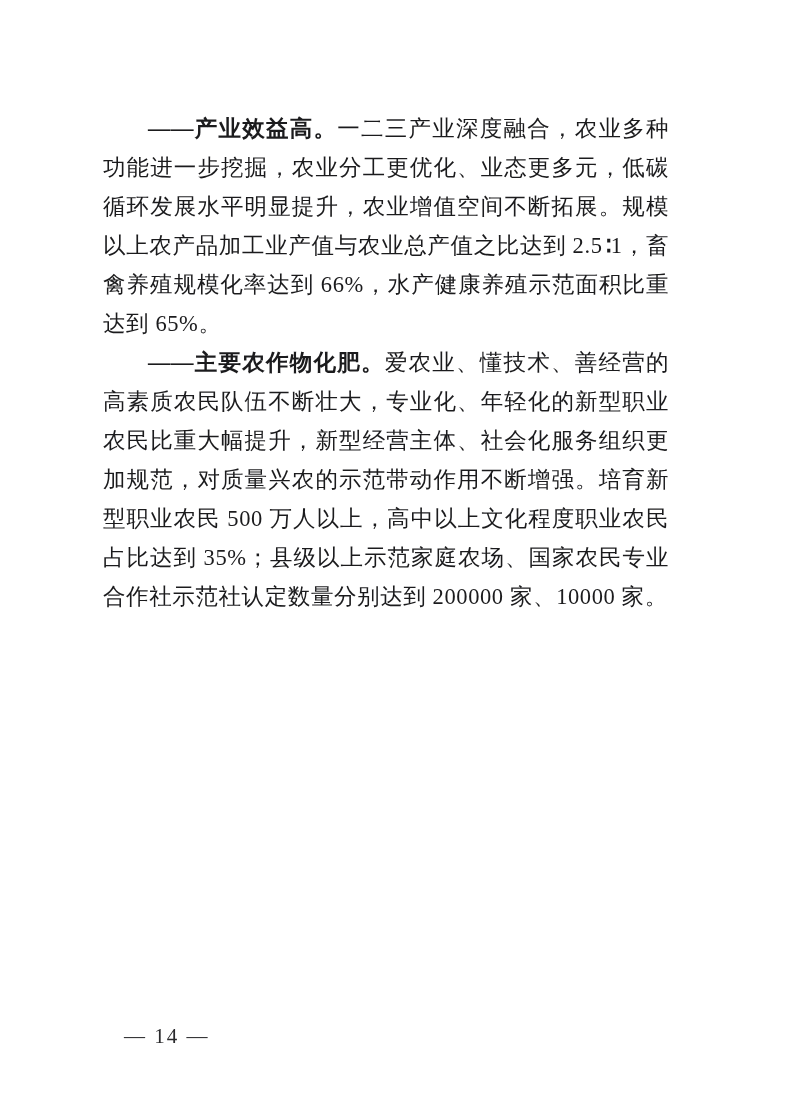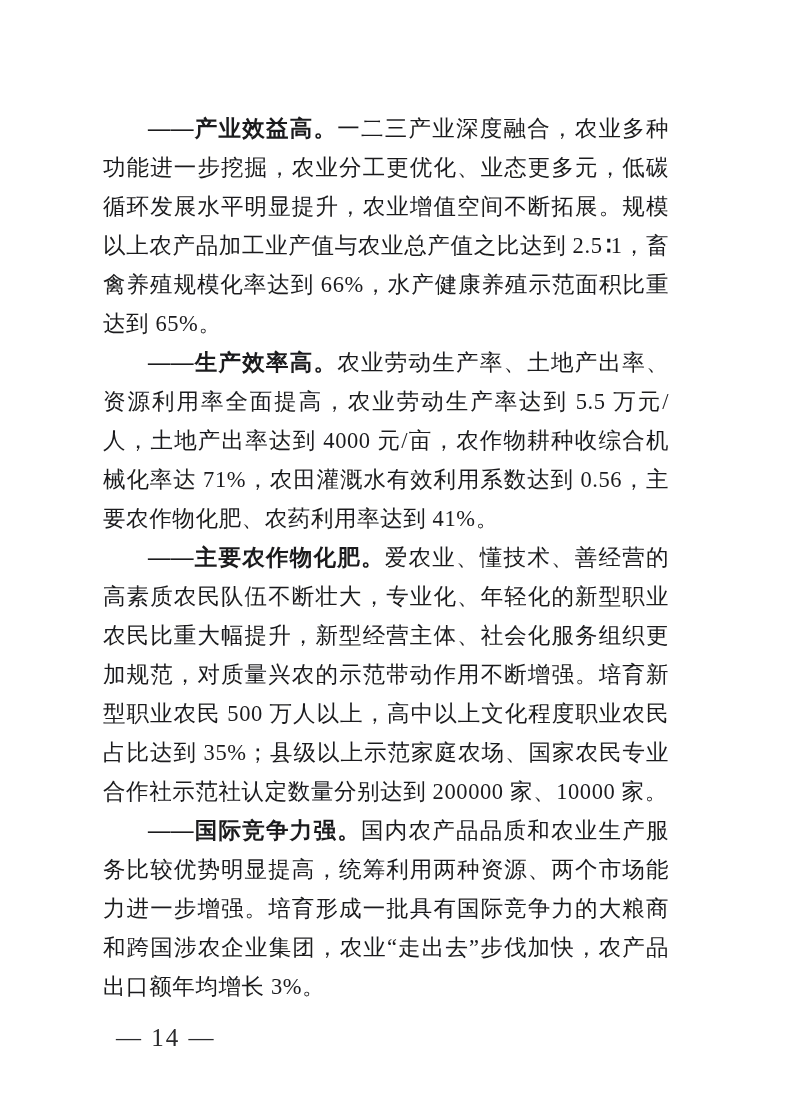--- a/index.html
+++ b/index.html
@@ -52,7 +52,6 @@
 <div class="page">
   <div class="text-block">
     <p class="para"><span class="lead">——产业效益高。</span><span class="body-text">一二三产业深度融合，农业多种功能进一步挖掘，农业分工更优化、业态更多元，低碳循环发展水平明显提升，农业增值空间不断拓展。规模以上农产品加工业产值与农业总产值之比达到 2.5∶1，畜禽养殖规模化率达到 66%，水产健康养殖示范面积比重达到 65%。</span></p>
-    <p class="para"><span class="lead">——生产效率高。</span><span class="body-text">农业劳动生产率、土地产出率、资源利用率全面提高，农业劳动生产率达到 5.5 万元/人，土地产出率达到 4000 元/亩，农作物耕种收综合机械化率达 71%，农田灌溉水有效利用系数达到 0.56，主要农作物化肥、农药利用率达到 41%。</span></p>
     <p class="para"><span class="lead">——主要农作物化肥。</span><span class="body-text">爱农业、懂技术、善经营的高素质农民队伍不断壮大，专业化、年轻化的新型职业农民比重大幅提升，新型经营主体、社会化服务组织更加规范，对质量兴农的示范带动作用不断增强。培育新型职业农民 500 万人以上，高中以上文化程度职业农民占比达到 35%；县级以上示范家庭农场、国家农民专业合作社示范社认定数量分别达到 200000 家、10000 家。</span></p>
     <p class="para"><span class="lead">——国际竞争力强。</span><span class="body-text">国内农产品品质和农业生产服务比较优势明显提高，统筹利用两种资源、两个市场能力进一步增强。培育形成一批具有国际竞争力的大粮商和跨国涉农企业集团，农业“走出去”步伐加快，农产品出口额年均增长 3%。</span></p>
   </div>

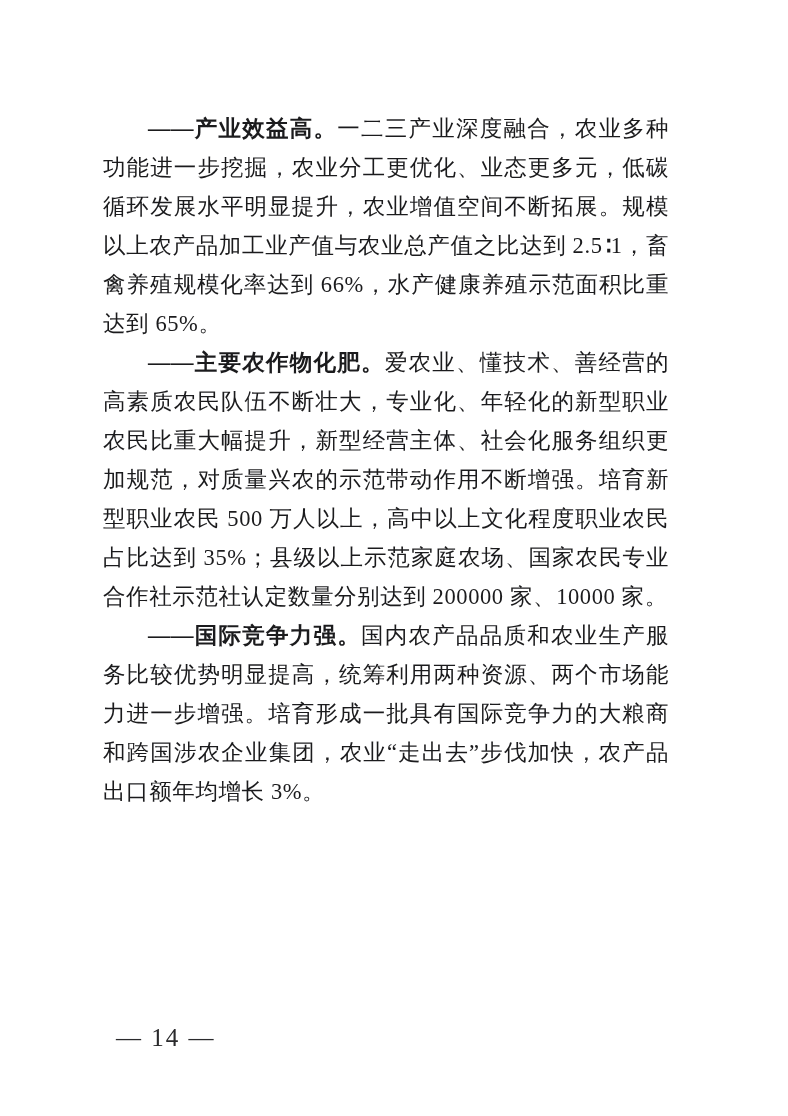--- a/index.html
+++ b/index.html
@@ -53,7 +53,6 @@
   <div class="text-block">
     <p class="para"><span class="lead">——产业效益高。</span><span class="body-text">一二三产业深度融合，农业多种功能进一步挖掘，农业分工更优化、业态更多元，低碳循环发展水平明显提升，农业增值空间不断拓展。规模以上农产品加工业产值与农业总产值之比达到 2.5∶1，畜禽养殖规模化率达到 66%，水产健康养殖示范面积比重达到 65%。</span></p>
     <p class="para"><span class="lead">——主要农作物化肥。</span><span class="body-text">爱农业、懂技术、善经营的高素质农民队伍不断壮大，专业化、年轻化的新型职业农民比重大幅提升，新型经营主体、社会化服务组织更加规范，对质量兴农的示范带动作用不断增强。培育新型职业农民 500 万人以上，高中以上文化程度职业农民占比达到 35%；县级以上示范家庭农场、国家农民专业合作社示范社认定数量分别达到 200000 家、10000 家。</span></p>
-    <p class="para"><span class="lead">——国际竞争力强。</span><span class="body-text">国内农产品品质和农业生产服务比较优势明显提高，统筹利用两种资源、两个市场能力进一步增强。培育形成一批具有国际竞争力的大粮商和跨国涉农企业集团，农业“走出去”步伐加快，农产品出口额年均增长 3%。</span></p>
   </div>
   <div class="page-footer">— 14 —</div>
 </div>

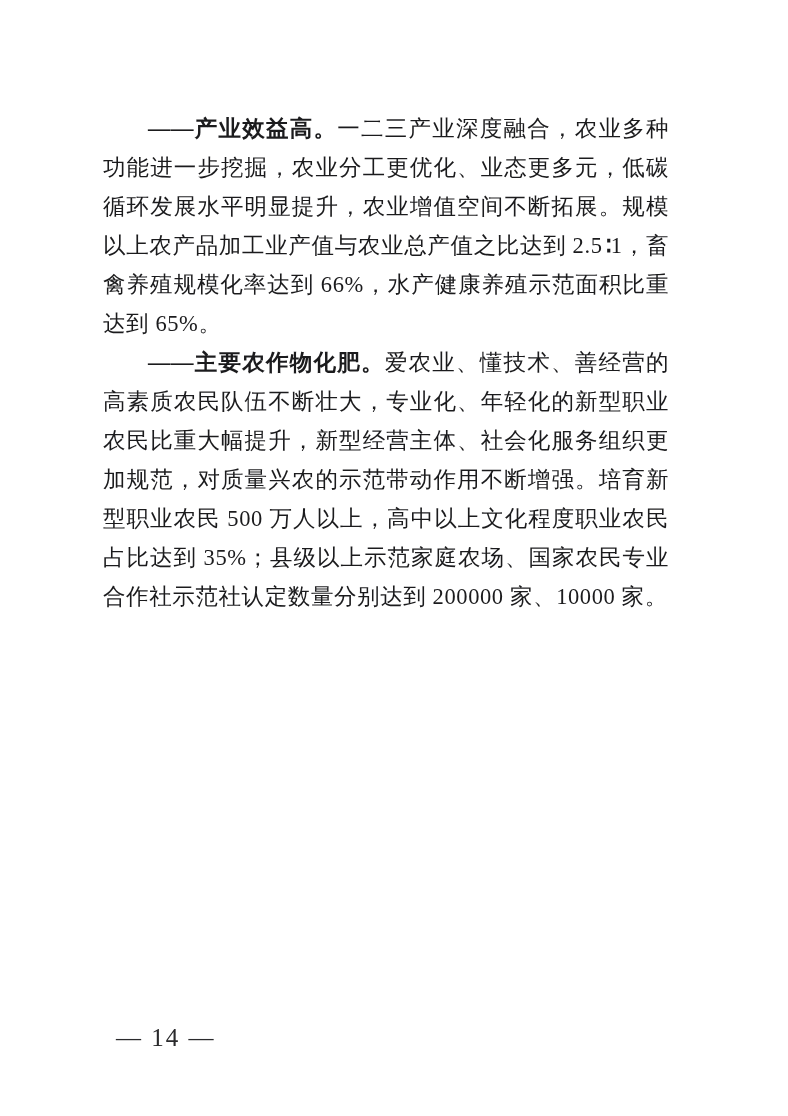--- a/index.html
+++ b/index.html
@@ -38,9 +38,9 @@
   }
   .page-footer {
     position: absolute;
-    left: 116px;
+    left: 124px;
     top: 1024px;
-    font-size: 25px;
+    font-size: 21px;
     letter-spacing: 2px;
     color: #2a2a2c;
     font-family: "Liberation Serif", "DejaVu Serif", serif;

